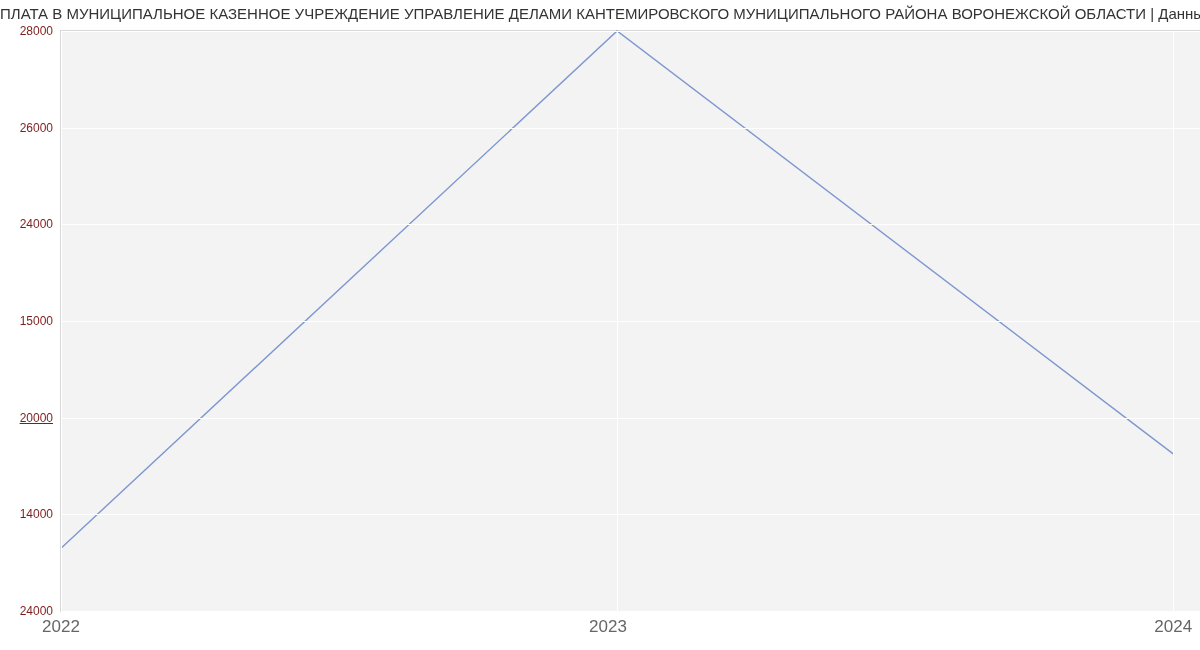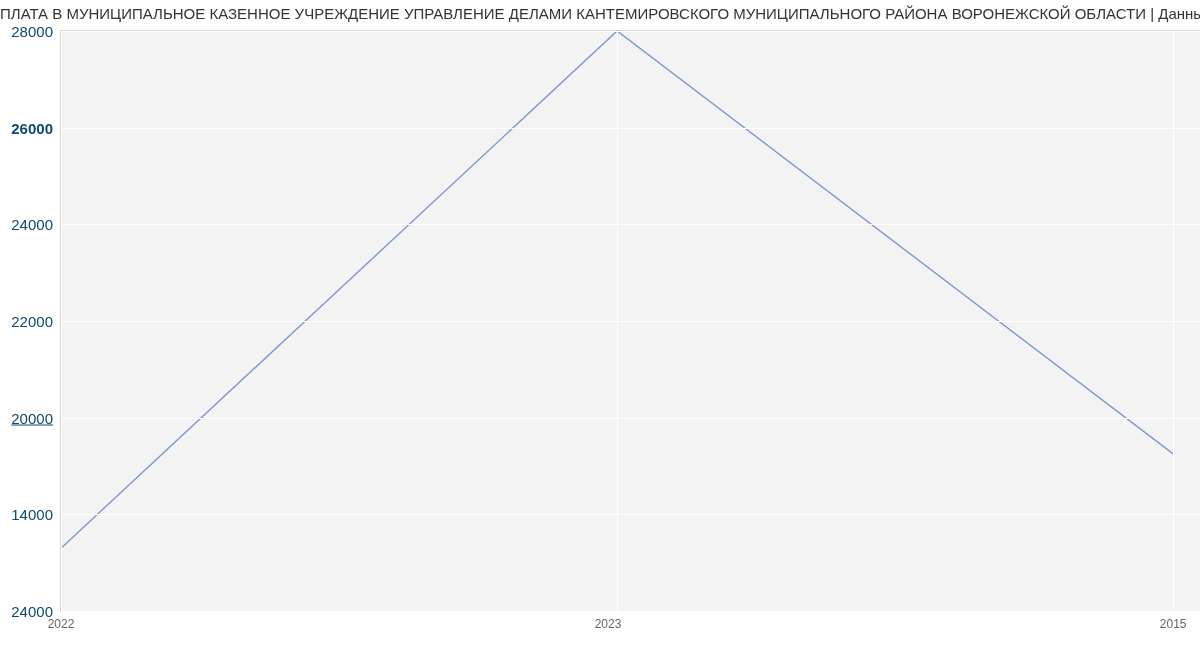--- a/index.html
+++ b/index.html
@@ -51,8 +51,8 @@
     right: 100%;
     margin-right: 8px;
     transform: translateY(-50%);
-    font-size: 15px;
-    color: #0c4a6e;
+    font-size: 12px;
+    color: #7f1d1d;
     white-space: nowrap;
     margin-left: 37px;
   }

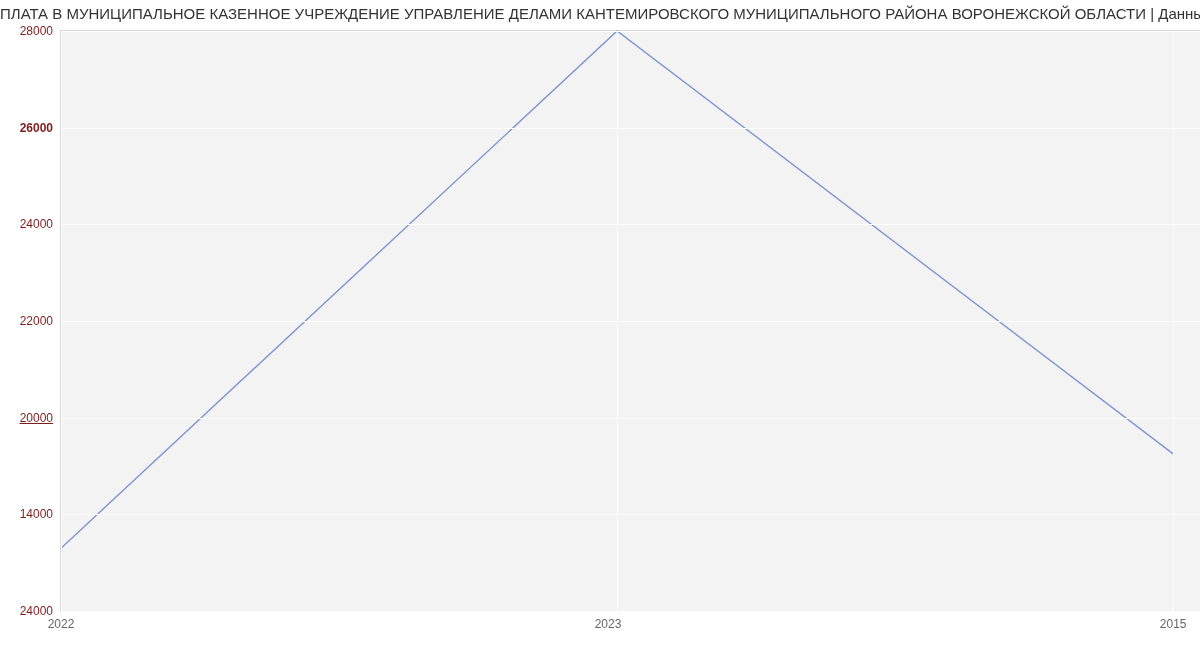--- a/index.html
+++ b/index.html
@@ -99,7 +99,7 @@
       <div class="grid-line-h" style="top: 193.333px;"></div>
       <div class="y-tick-label" style="top: 193.333px;">24000</div>
       <div class="grid-line-h" style="top: 96.6667px;"></div>
-      <div class="y-tick-label" style="top: 96.6667px; font-weight: bold;">26000</div>
+      <div class="y-tick-label" style="top: 96.6667px;">26000</div>
       <div class="grid-line-h" style="top: 0px;"></div>
       <div class="y-tick-label" style="top: 0px;">28000</div>
       <div class="grid-line-v" style="left: 0px;"></div>

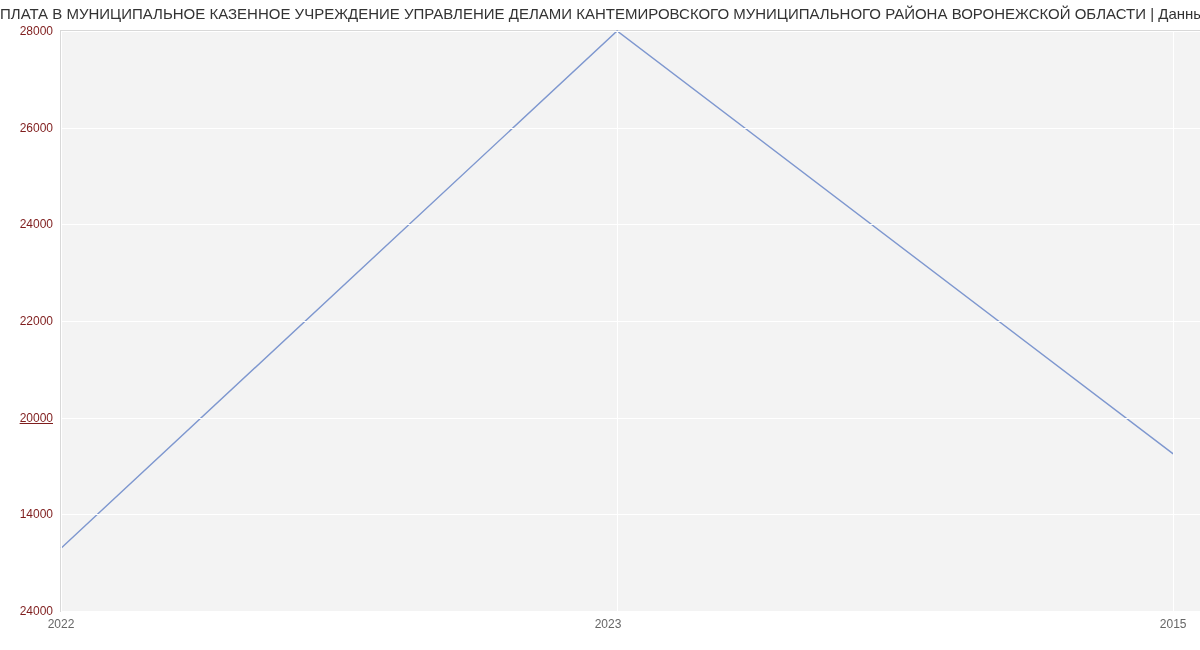--- a/index.html
+++ b/index.html
@@ -95,7 +95,7 @@
       <div class="grid-line-h" style="top: 386.667px;"></div>
       <div class="y-tick-label" style="top: 386.667px; text-decoration: underline;">20000</div>
       <div class="grid-line-h" style="top: 290px;"></div>
-      <div class="y-tick-label" style="top: 290px;">22000</div>
+      <div class="y-tick-label" style="top: 290px;">15000</div>
       <div class="grid-line-h" style="top: 193.333px;"></div>
       <div class="y-tick-label" style="top: 193.333px;">24000</div>
       <div class="grid-line-h" style="top: 96.6667px;"></div>

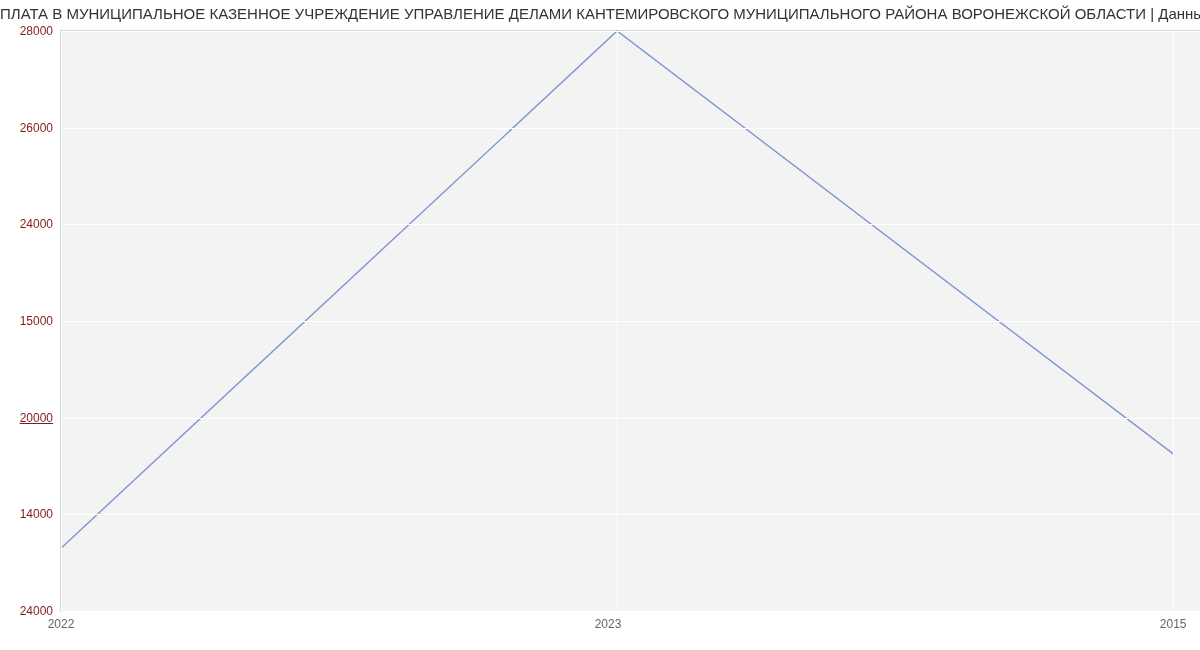--- a/index.html
+++ b/index.html
@@ -61,7 +61,7 @@
     top: 100%;
     margin-top: 6px;
     transform: translateX(-50%);
-    font-size: 12px;
+    font-size: 17px;
     color: #666666;
     white-space: nowrap;
   }

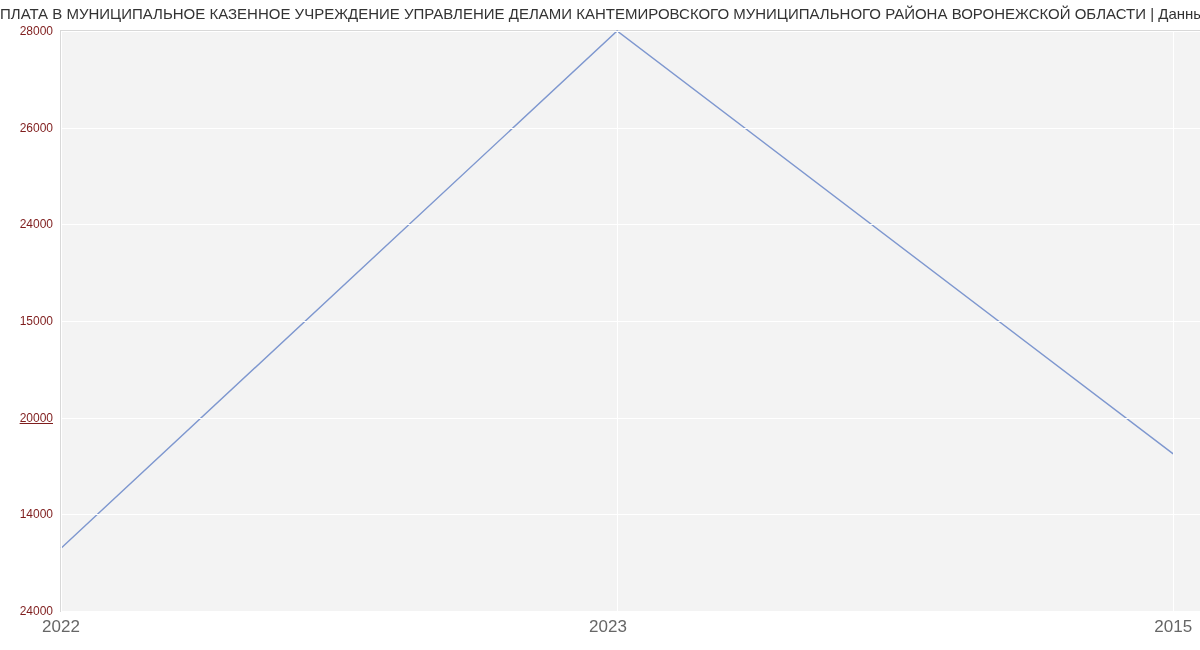--- a/index.html
+++ b/index.html
@@ -107,7 +107,7 @@
       <div class="grid-line-v" style="left: 556.098px;"></div>
       <div class="x-tick-label" style="left: 547px;">2023</div>
       <div class="grid-line-v" style="left: 1112.2px;"></div>
-      <div class="x-tick-label" style="left: 1112.2px;">2015</div>
+      <div class="x-tick-label" style="left: 1112.2px;">2024</div>
     </div>
 </div>
 

